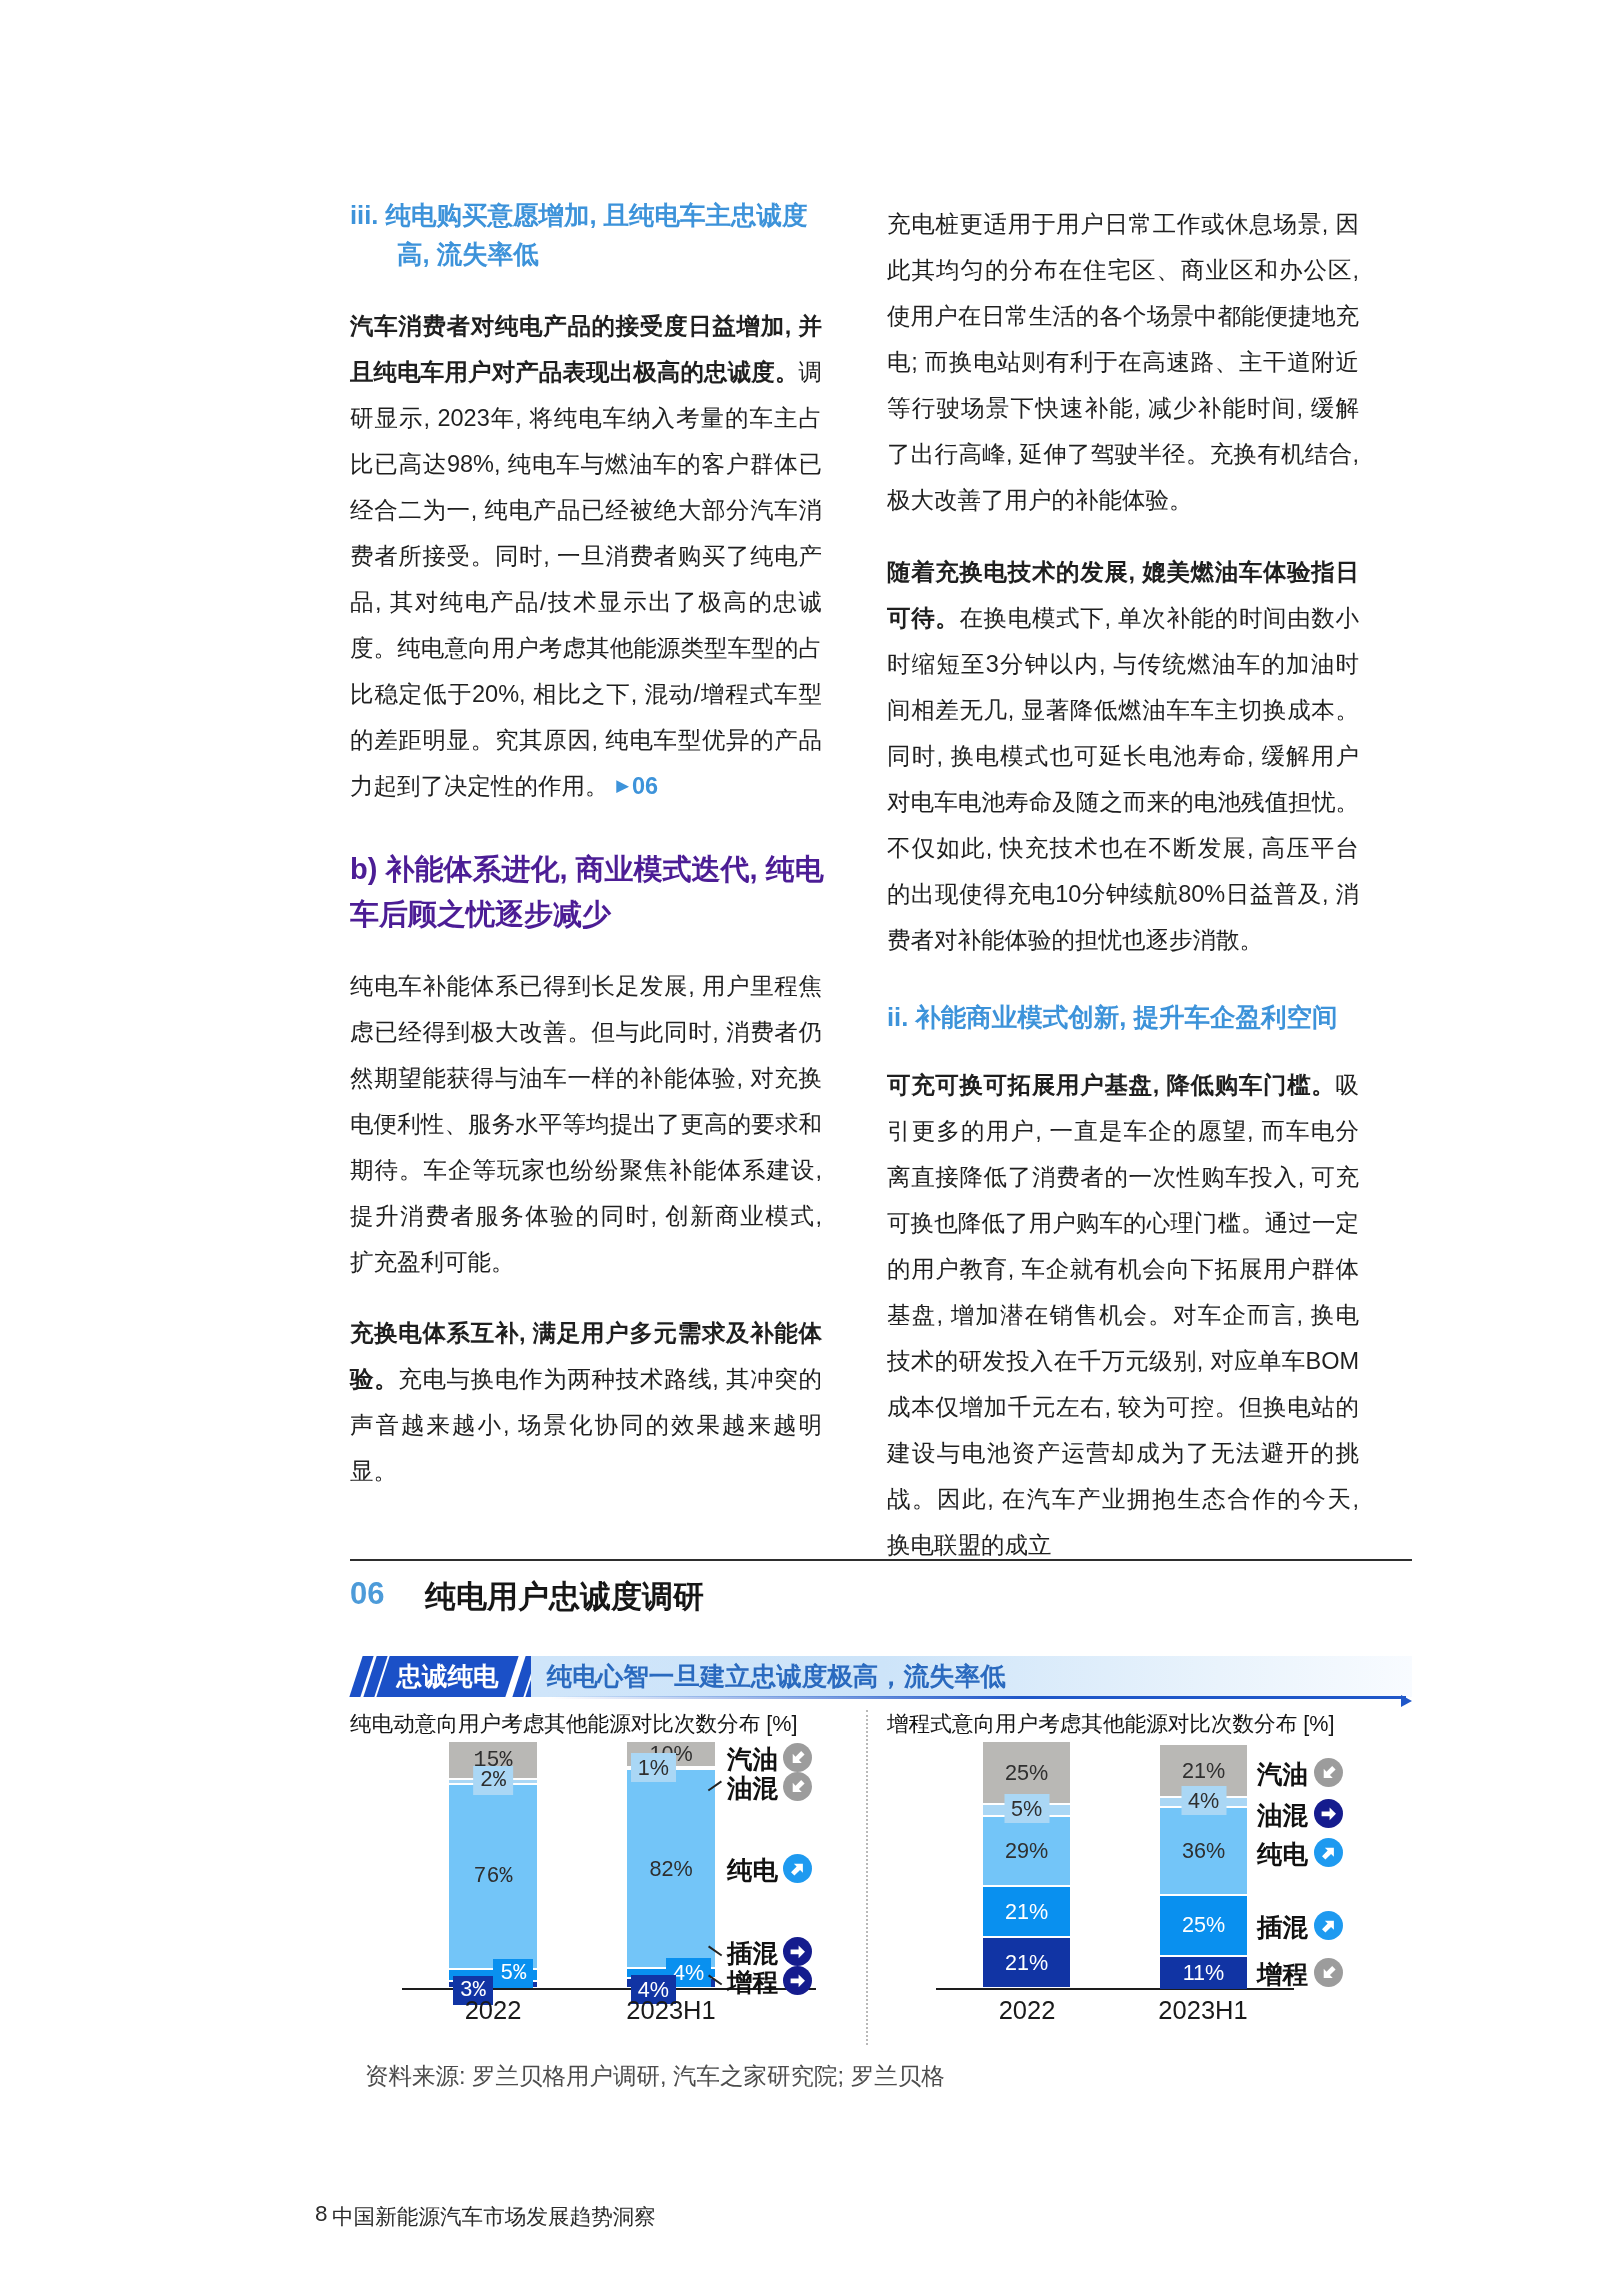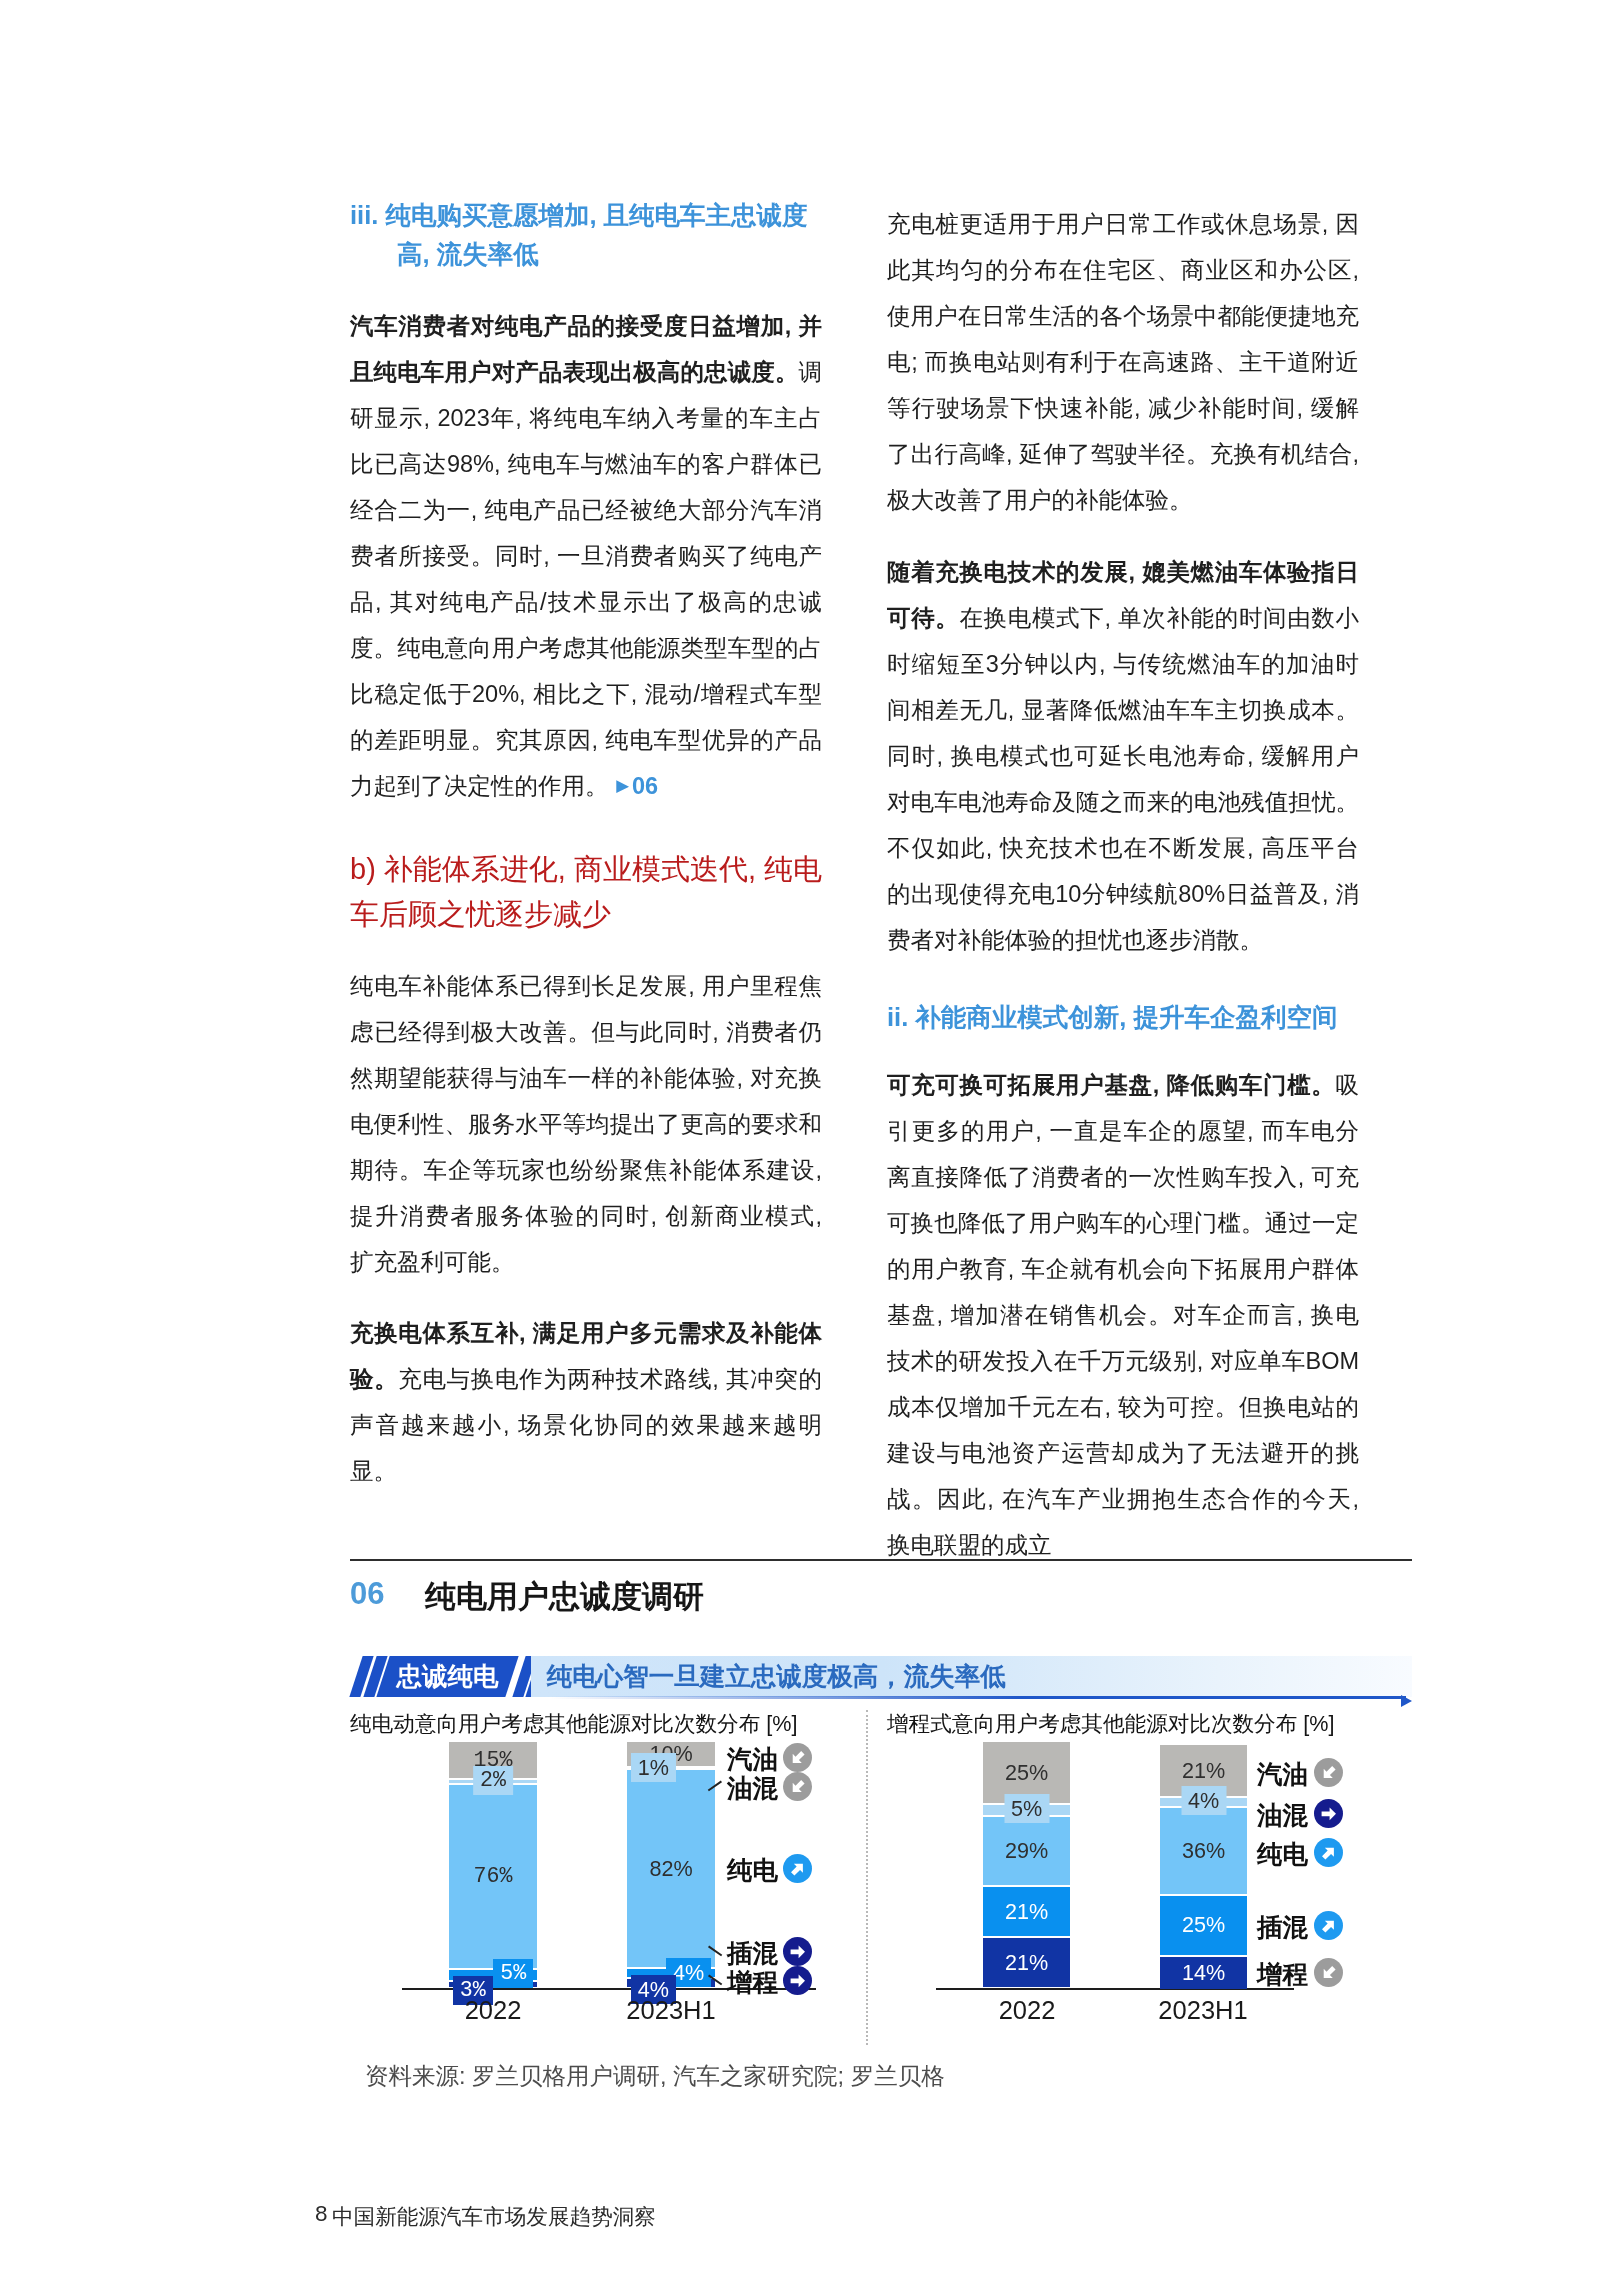--- a/index.html
+++ b/index.html
@@ -14,7 +14,7 @@
   .h-blue{color:#3d93da;font-size:25.5px;line-height:39px;font-weight:bold;text-align:left;margin:0}
   .hang{padding-left:47px;text-indent:-47px;margin:0 0 29px}
   .h-mid{margin:35px 0 25.5px}
-  .h-navy{color:#b91c1c;font-size:29px;line-height:45px;font-weight:normal;text-align:left;margin:35px -13.7px 25.5px 0}
+  .h-navy{color:#4c1d95;font-size:29px;line-height:45px;font-weight:bold;text-align:left;margin:35px -13.7px 25.5px 0}
   .figlink{color:#3d93da;font-weight:bold;white-space:nowrap}
   .figlink .tri{display:inline-block;font-size:16.7px;transform:translateY(-2.9px);margin:0 2.9px 0 7.8px;font-style:normal}
 

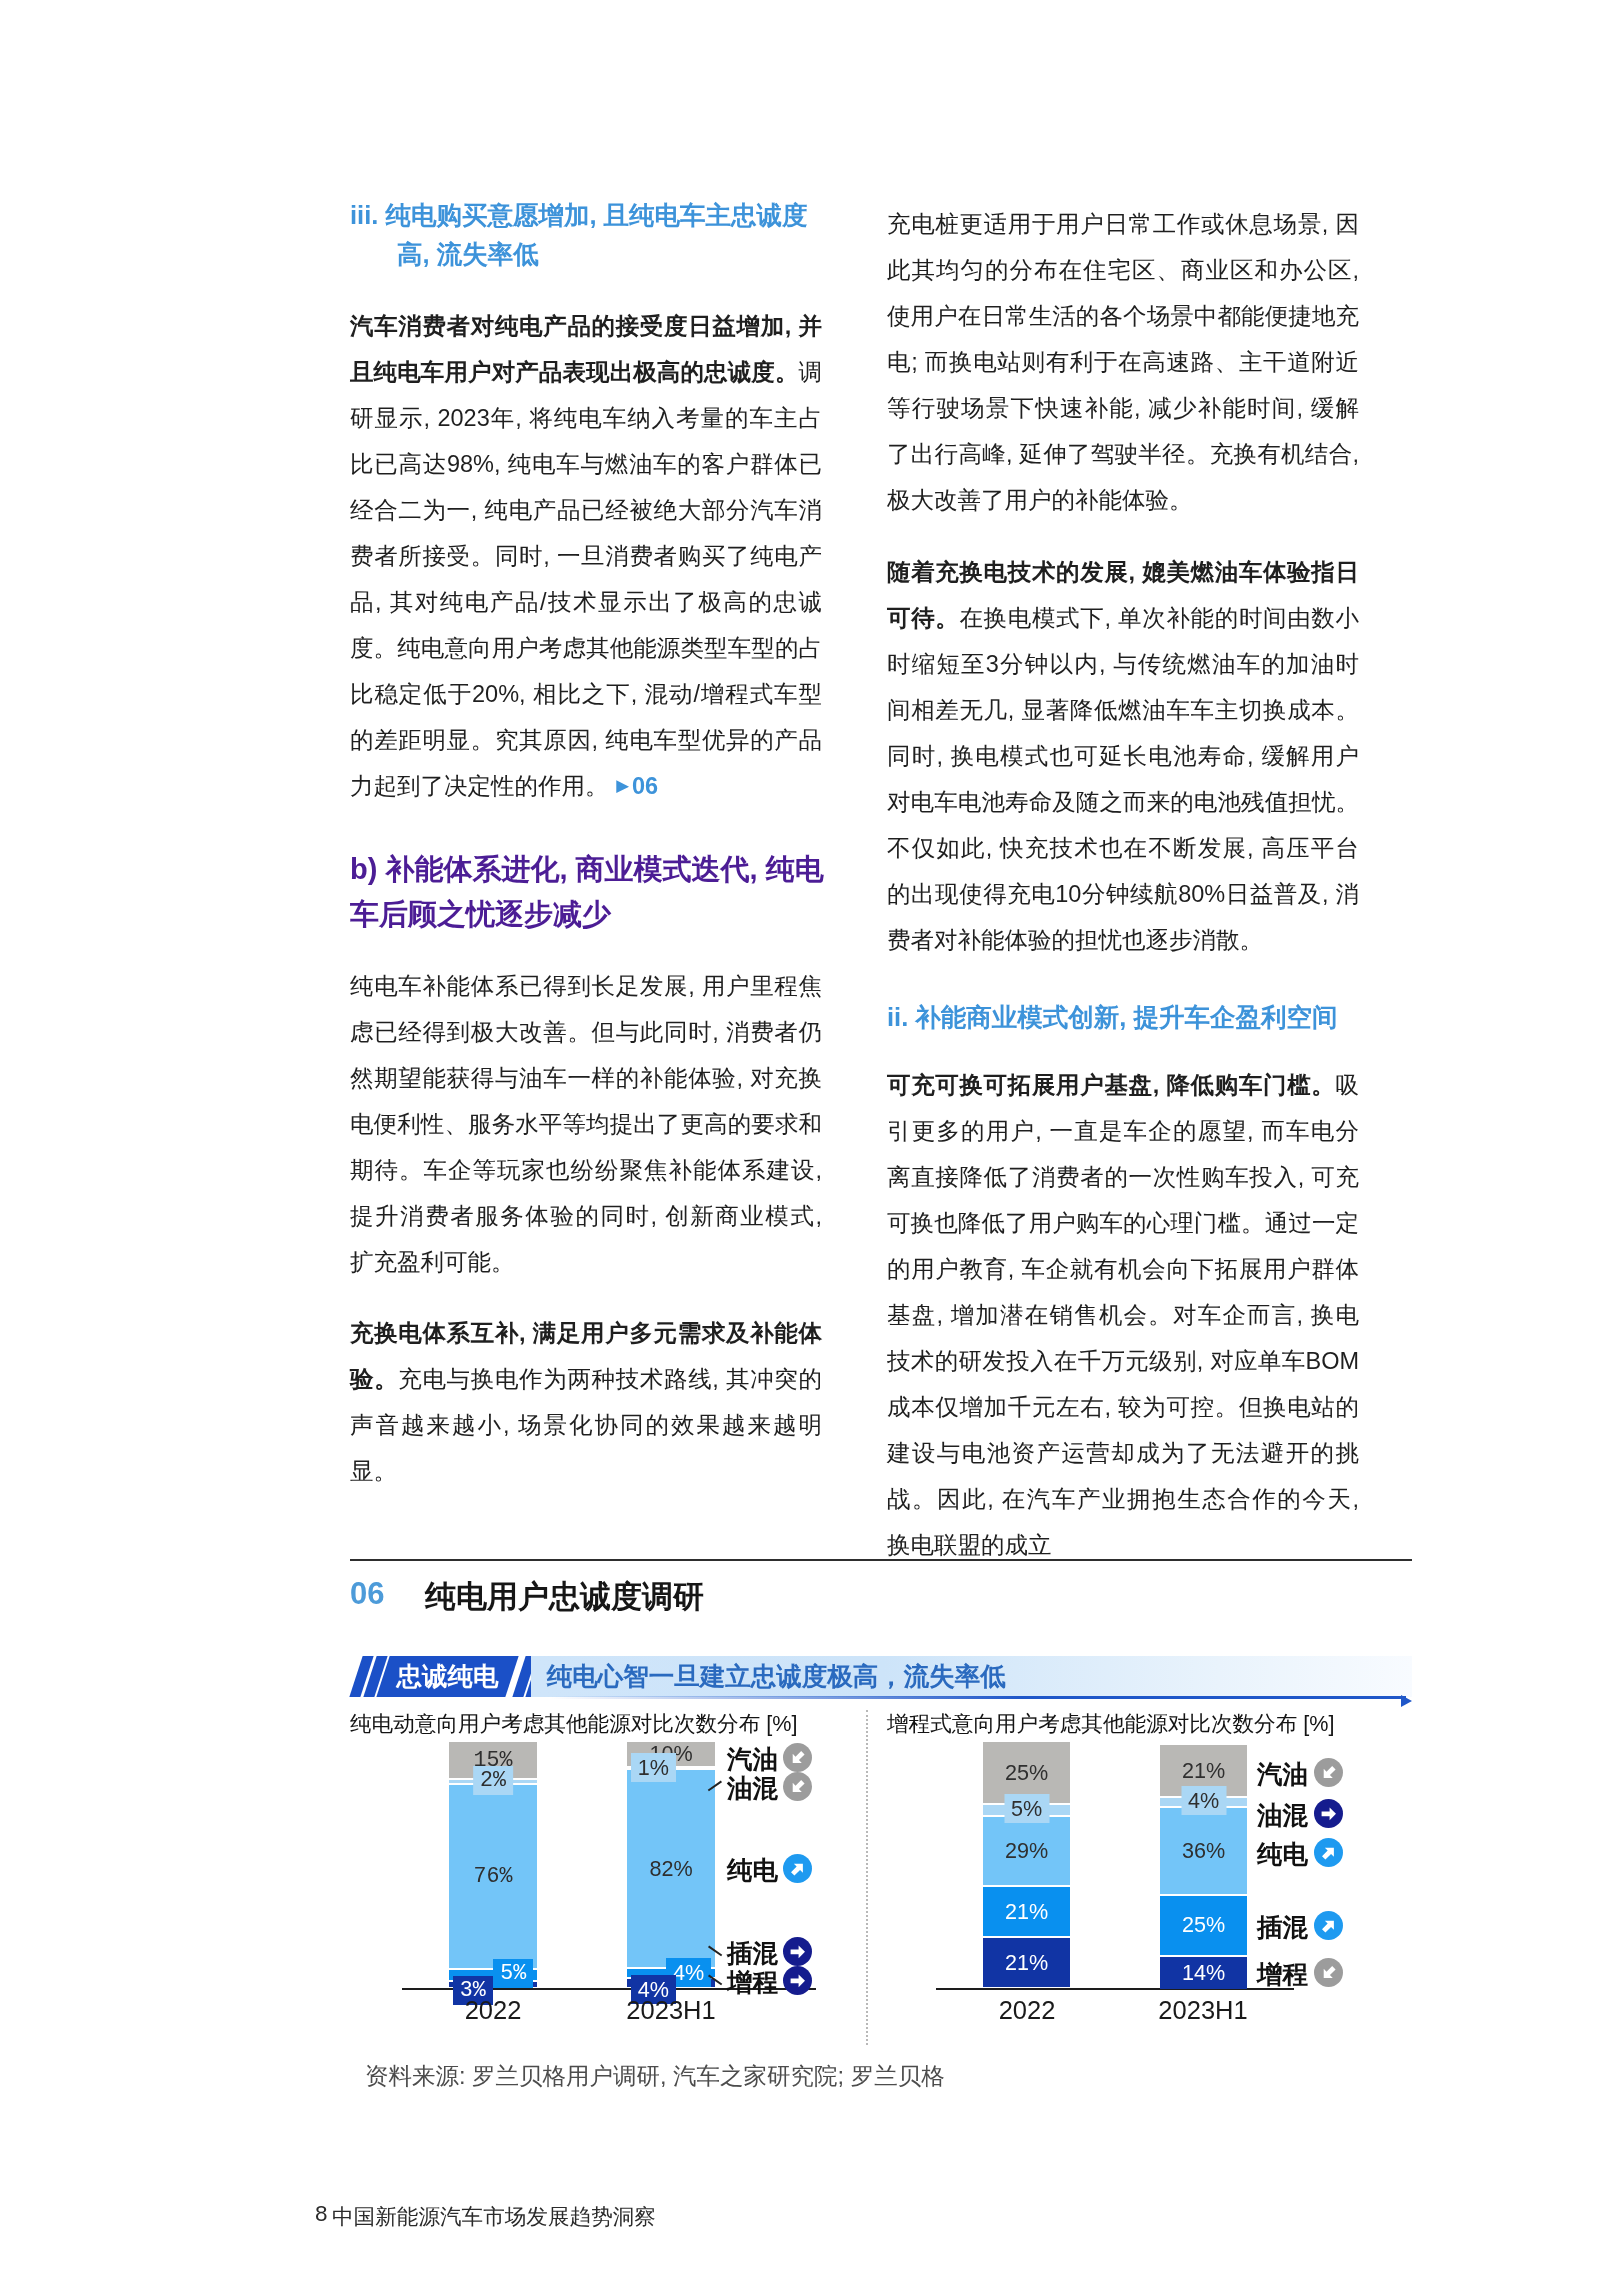--- a/index.html
+++ b/index.html
@@ -171,7 +171,7 @@
       <div class="pctbox" style="background: rgb(170, 215, 245); color: rgb(47, 47, 47); top: 41px; left: 50%; transform: translateX(-50%);">4%</div>
       <div class="seg" style="height: 88px; background: rgb(115, 197, 248); border-top: 2px solid rgb(255, 255, 255); color: rgb(47, 47, 47);">36%</div>
       <div class="seg" style="height: 61px; background: rgb(9, 144, 239); border-top: 2px solid rgb(255, 255, 255); color: rgb(255, 255, 255);">25%</div>
-      <div class="seg" style="height: 34px; background: rgb(17, 52, 164); border-top: 2px solid rgb(255, 255, 255); color: rgb(255, 255, 255);">14%</div>
+      <div class="seg" style="height: 34px; background: rgb(17, 52, 164); border-top: 2px solid rgb(255, 255, 255); color: rgb(255, 255, 255);">11%</div>
     </div>
     <div class="xlab" style="left: 1203px; top: 1996px;">2023H1</div>
     <div class="leg-t" style="left: 1257px; top: 1757px;">汽油</div>

